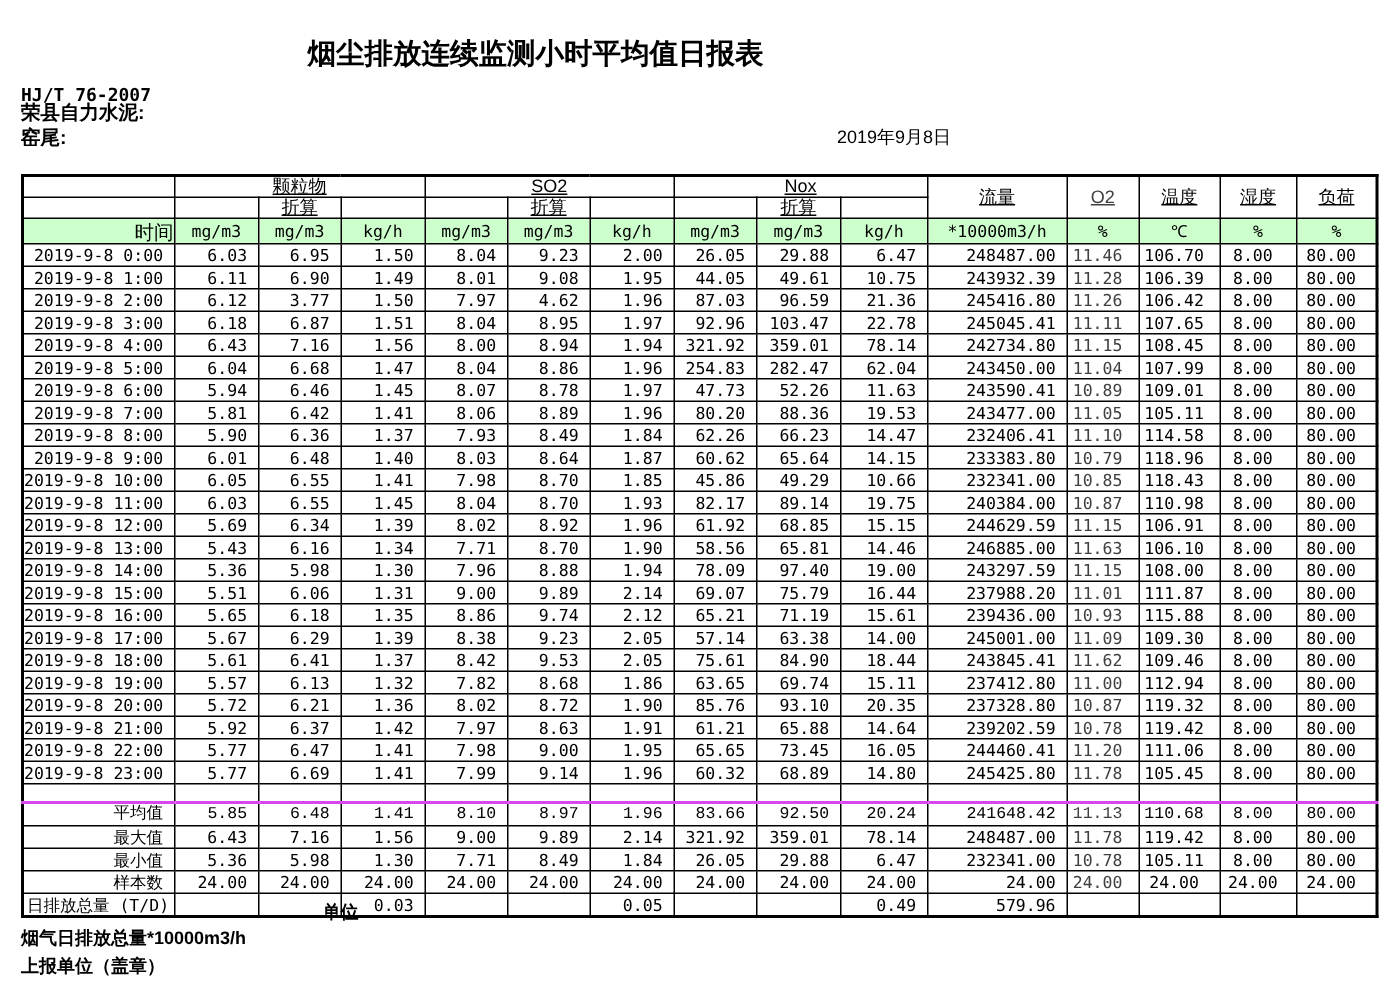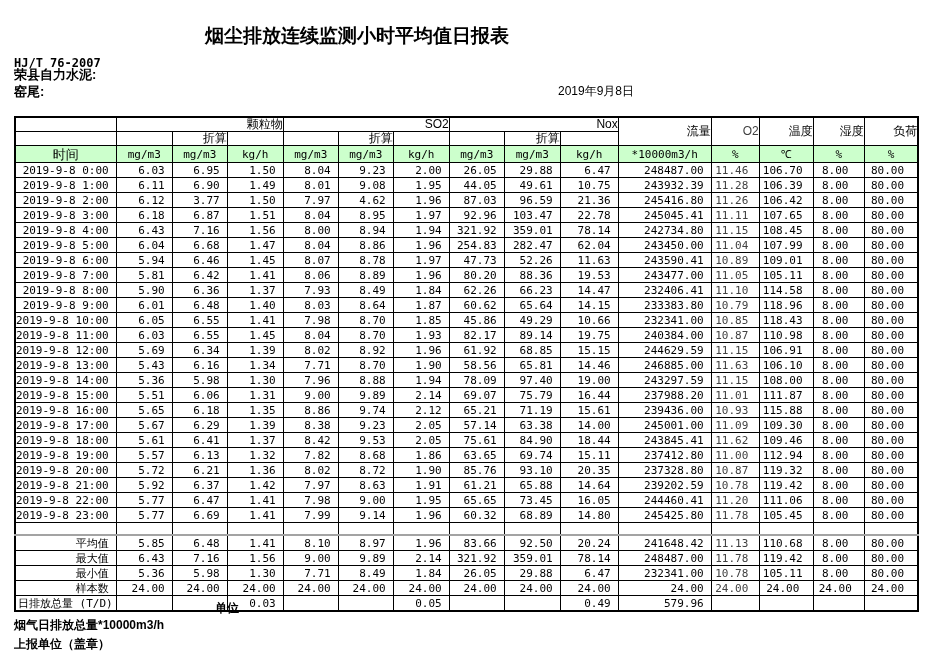--- a/index.html
+++ b/index.html
@@ -32,8 +32,9 @@
   tr.hdr1 td{height:11px;}
   tr.hdr2 td{height:13px;margin-top:12px;}
   tr.hdr1 td,tr.hdr2 td{
-    text-align:right;padding:0;font-size:12px;
+    text-align:center;padding:0;font-size:12px;
     font-family:"Liberation Sans",sans-serif;
+    text-decoration:underline;
   }
   tr.units td{
     background:#ccffcc;text-align:center;padding:0;

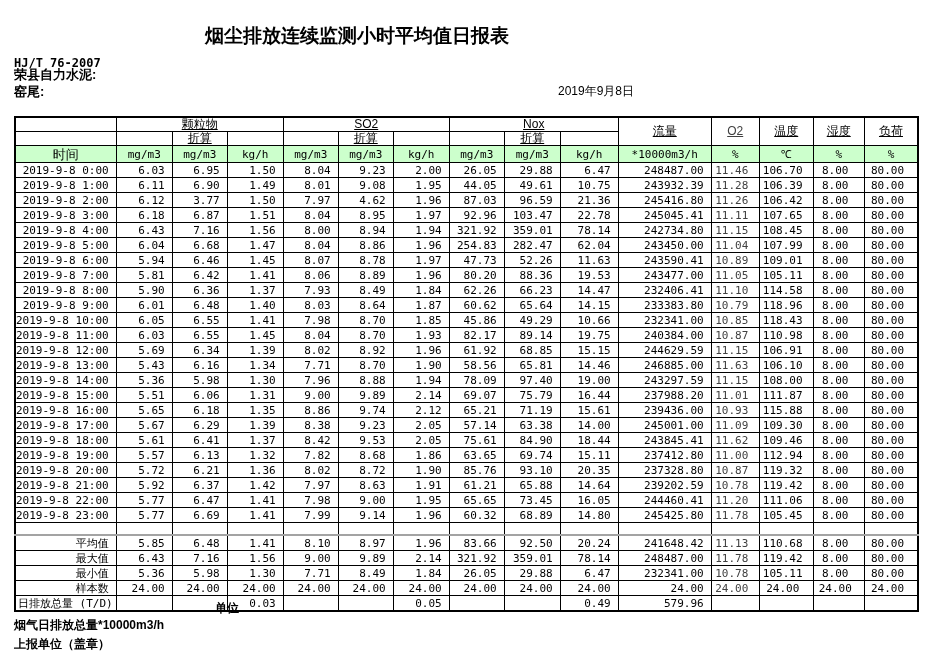--- a/index.html
+++ b/index.html
@@ -40,7 +40,7 @@
     background:#ccffcc;text-align:center;padding:0;
     height:16px;font-size:11px;
   }
-  tr.units td.time-hdr{font-size:13px;font-family:"Liberation Sans",sans-serif;}
+  tr.units td.time-hdr{font-size:13px;font-family:"Liberation Sans",sans-serif;text-align:right;}
   td.time-cell{text-align:right;padding-right:10px;}
   td.num{text-align:right;}
   td.ctr{text-align:center;padding:0;}

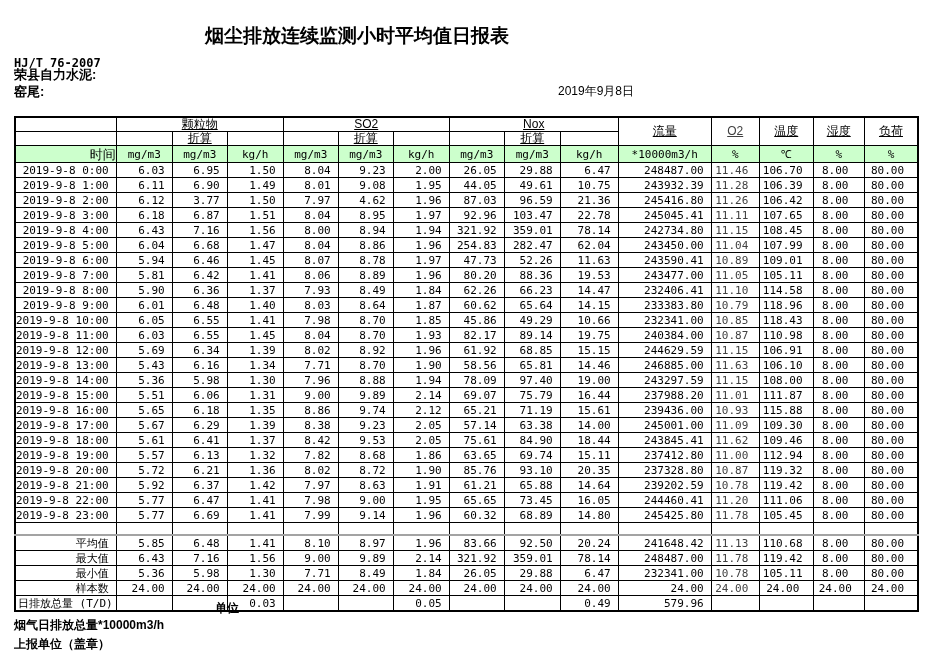--- a/index.html
+++ b/index.html
@@ -46,7 +46,7 @@
   td.ctr{text-align:center;padding:0;}
   td.o2{color:#404040;}
   tr.sep td{height:11px;}
-  tr.sum-first td{border-top:2px solid #a3a3a3;}
+  tr.sum-first td{border-top:2px solid #d946ef;font-family:Liberation Mono, monospace;}
   td.sum-label{
     text-align:right;padding-right:6px;font-size:12px;
     font-family:"Liberation Sans",sans-serif;

